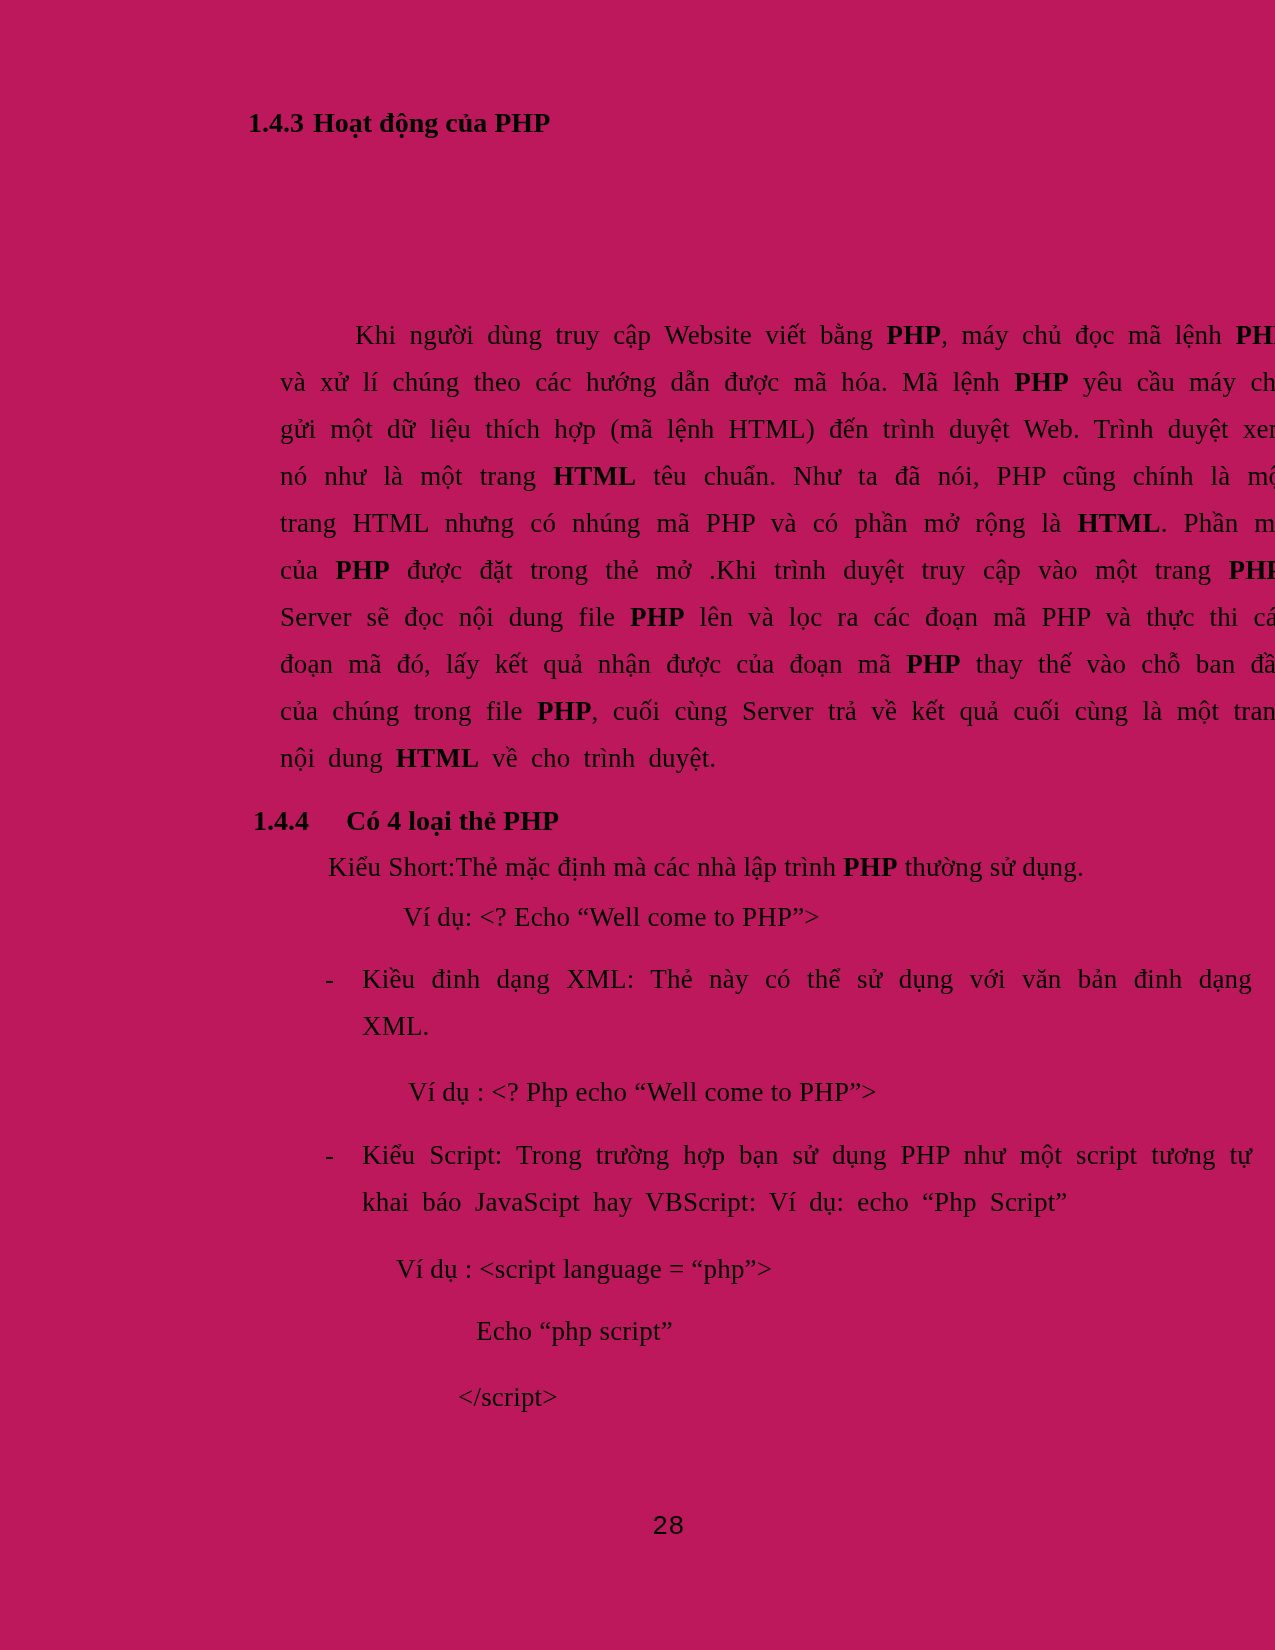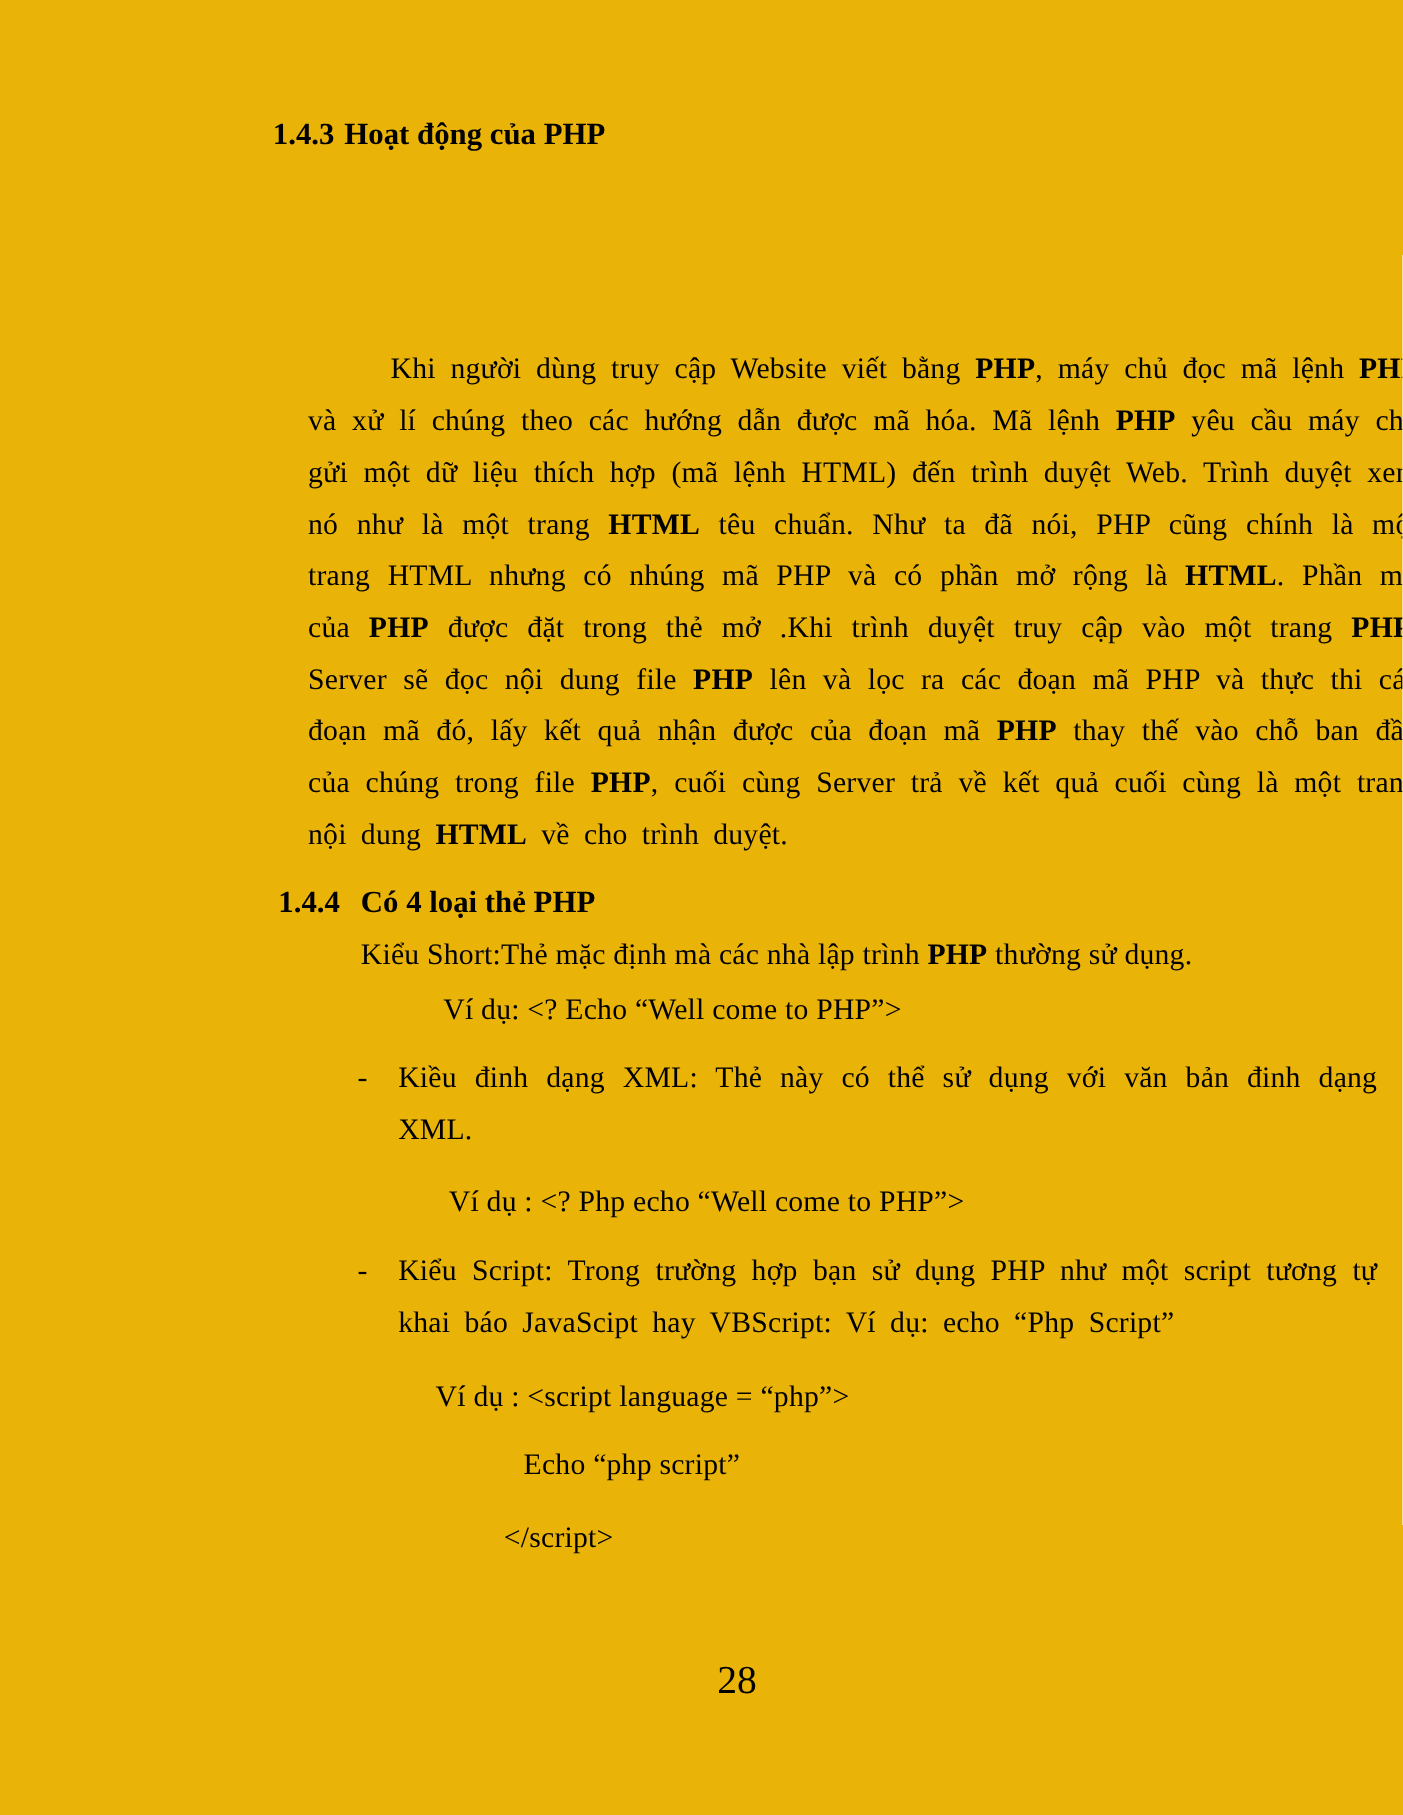--- a/index.html
+++ b/index.html
@@ -7,7 +7,7 @@
     position: relative;
     width: 1275px;
     height: 1650px;
-    background: #eab308;
+    background: #be185d;
     color: #000000;
     font-family: "Liberation Serif", "DejaVu Serif", serif;
     overflow: hidden;

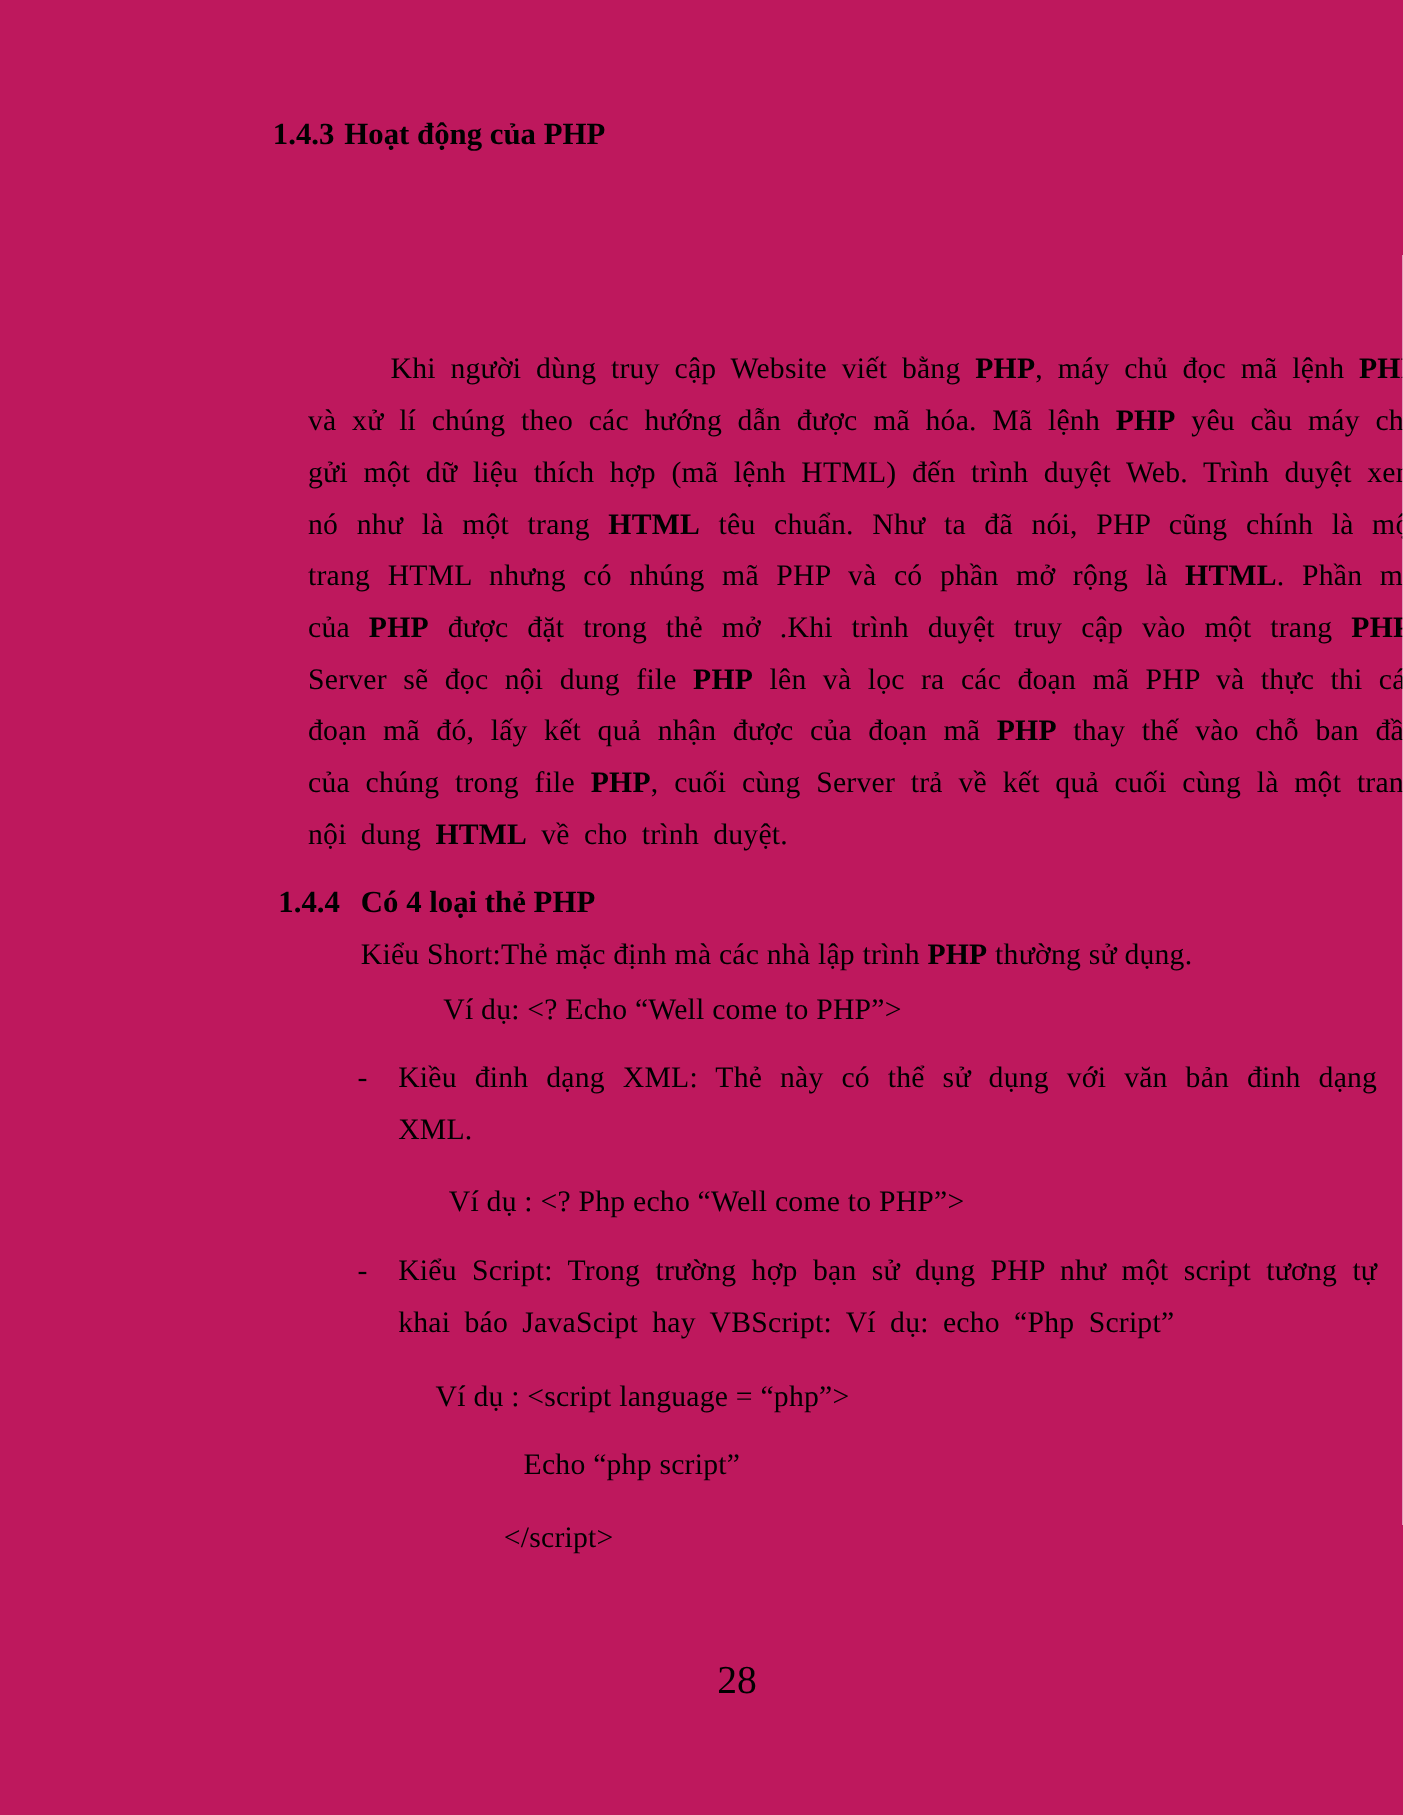--- a/index.html
+++ b/index.html
@@ -21,7 +21,7 @@
     white-space: pre;
   }
   .heading-143 { left: 248px; top: 106px; column-gap: 9px; }
-  .heading-144 { left: 253px; top: 804px; column-gap: 19px; }
+  .heading-144 { left: 253px; top: 804px; column-gap: 37px; }
   .para {
     position: absolute;
     left: 240px;

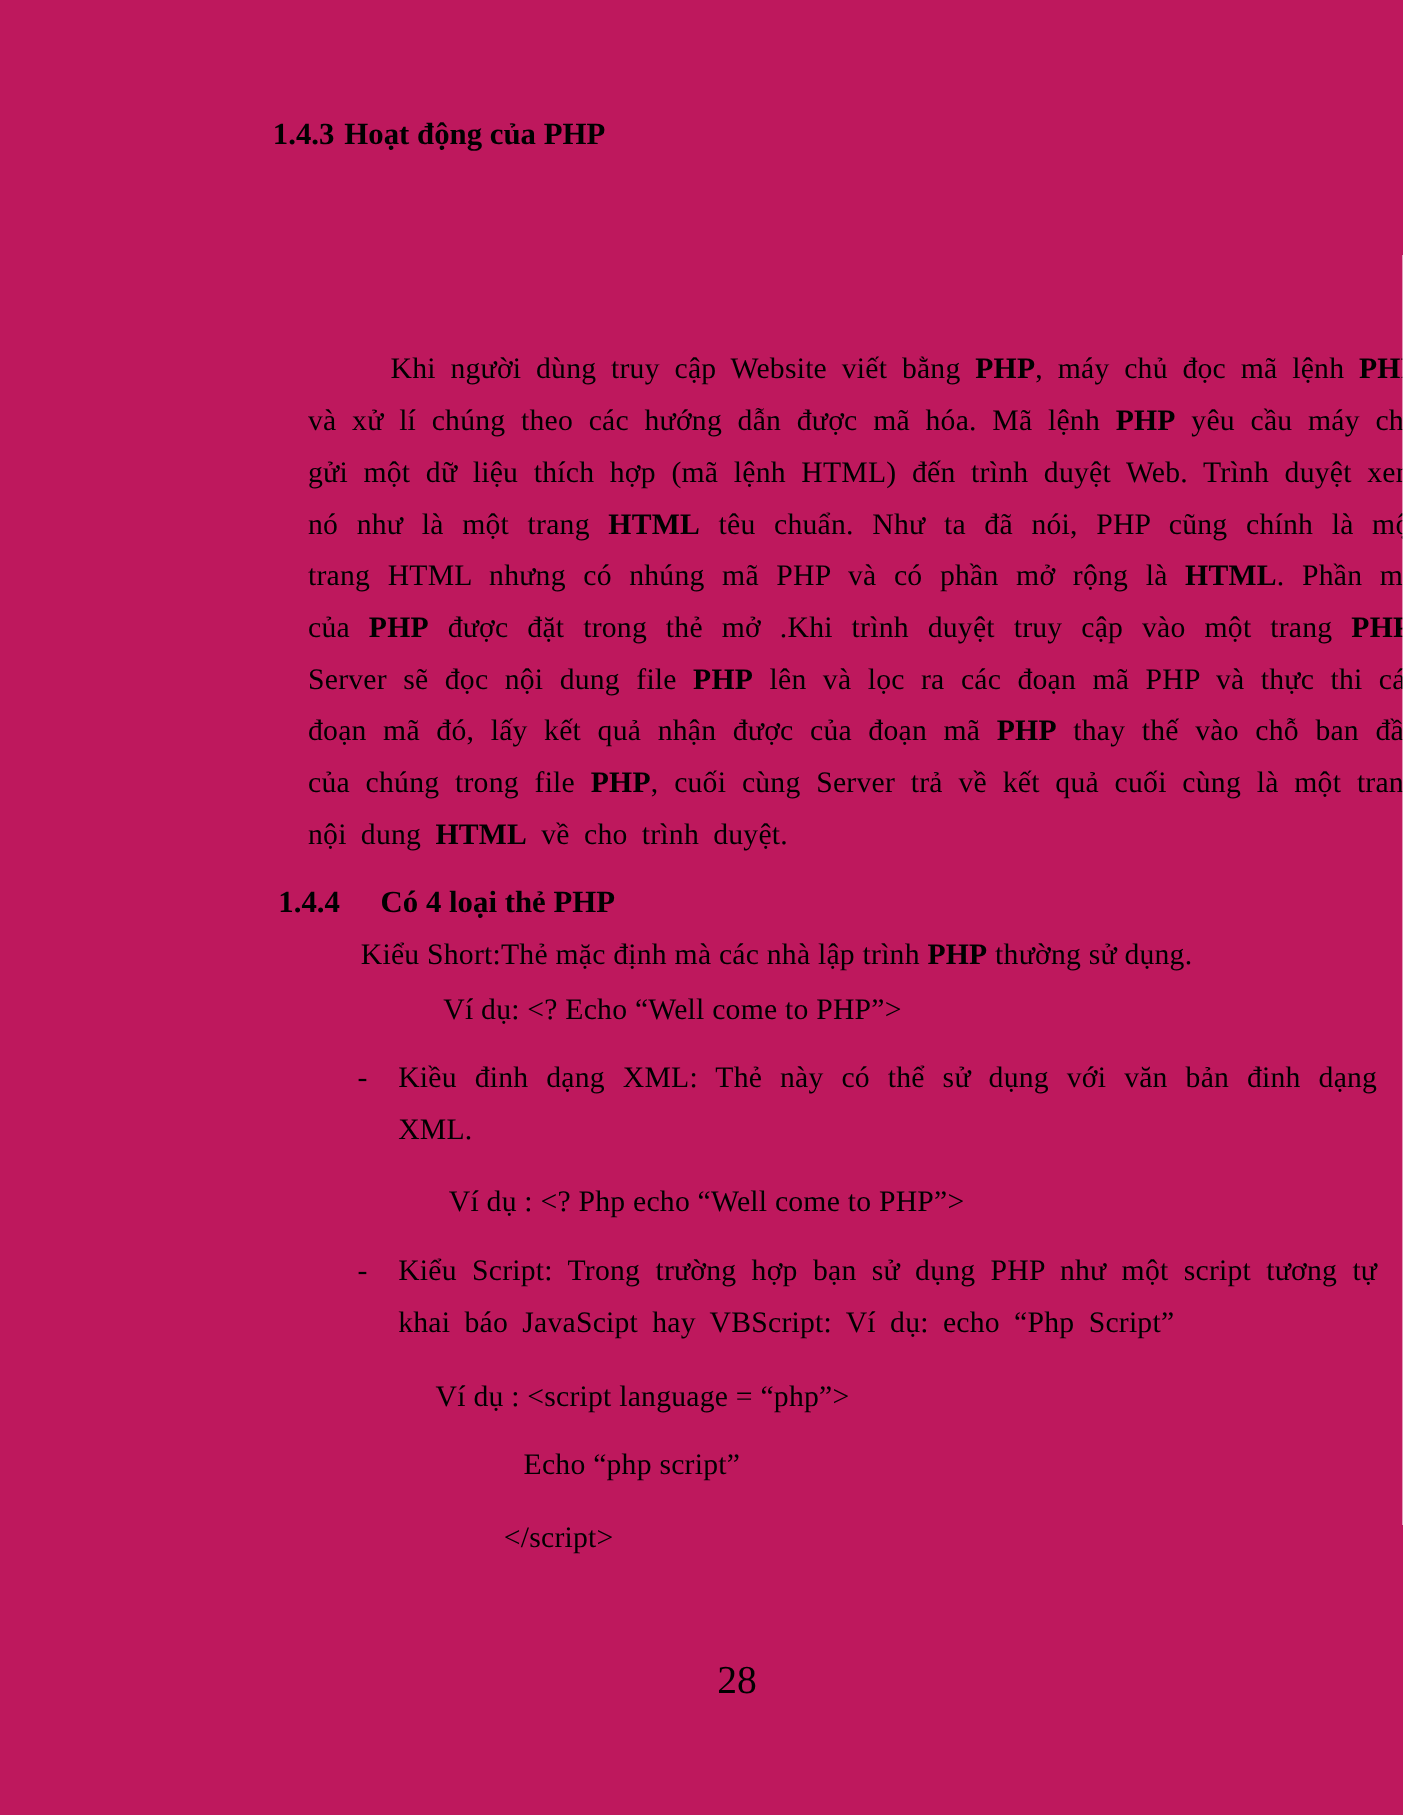--- a/index.html
+++ b/index.html
@@ -68,8 +68,9 @@
     position: absolute;
     left: 652px;
     top: 1504px;
-    font-size: 36px;
+    font-size: 27px;
     line-height: 47px;
+    font-family: Liberation Mono, monospace;
   }
   b { font-weight: bold; }
 </style>

